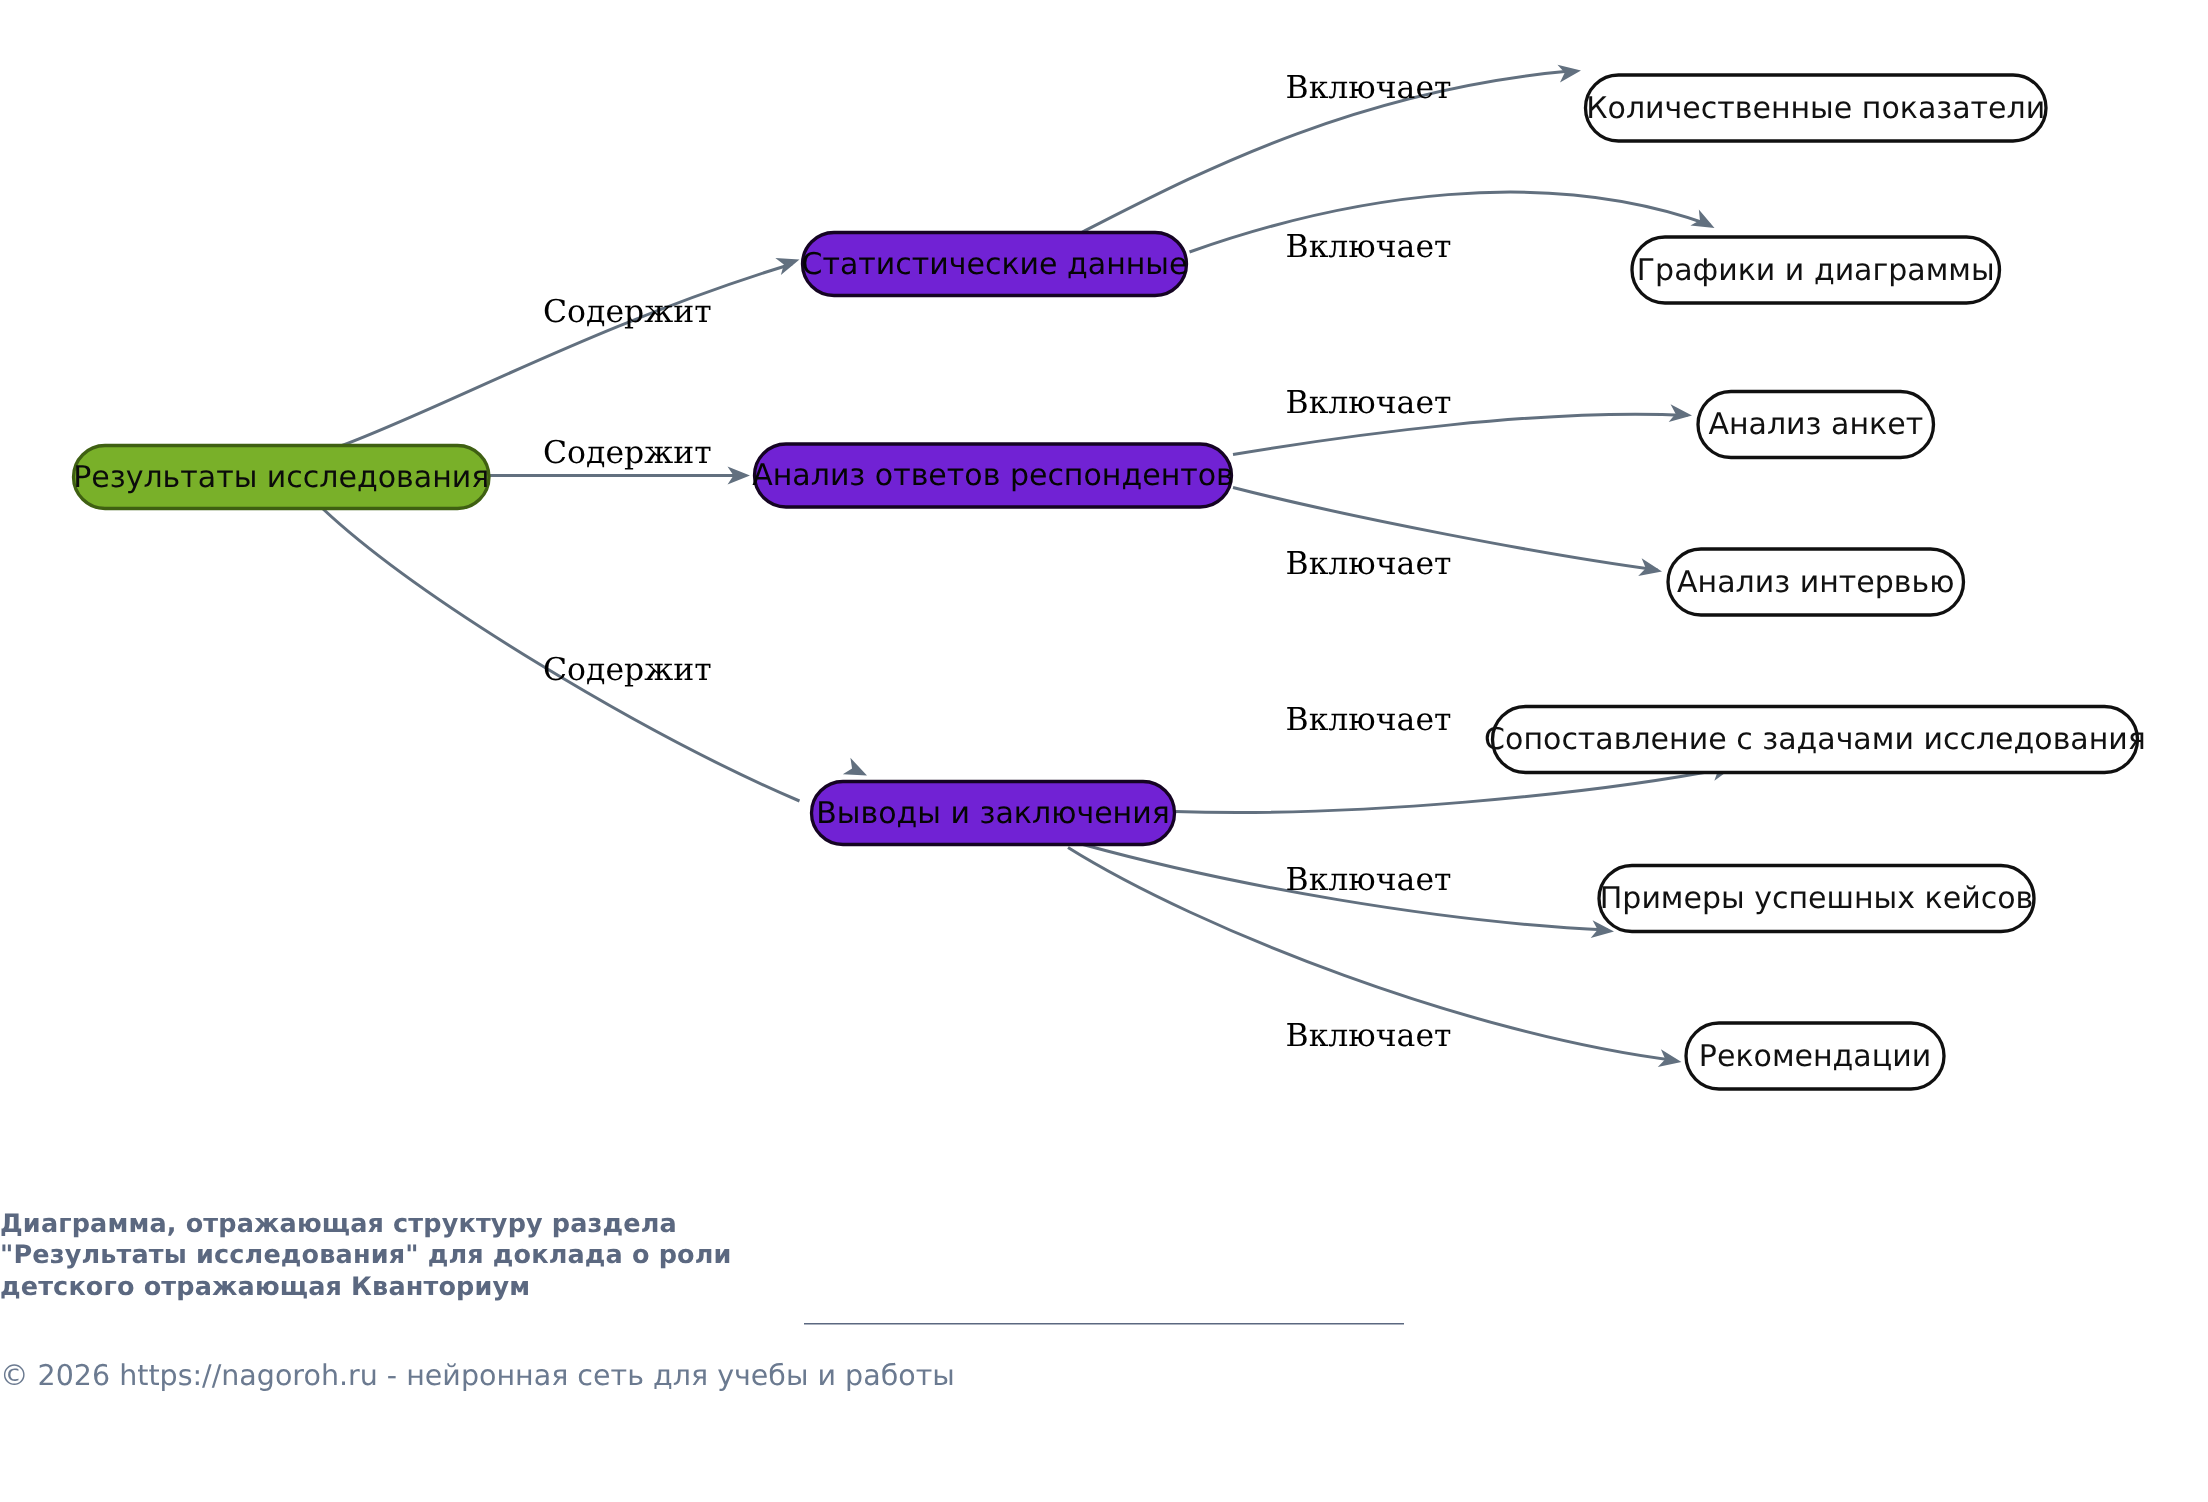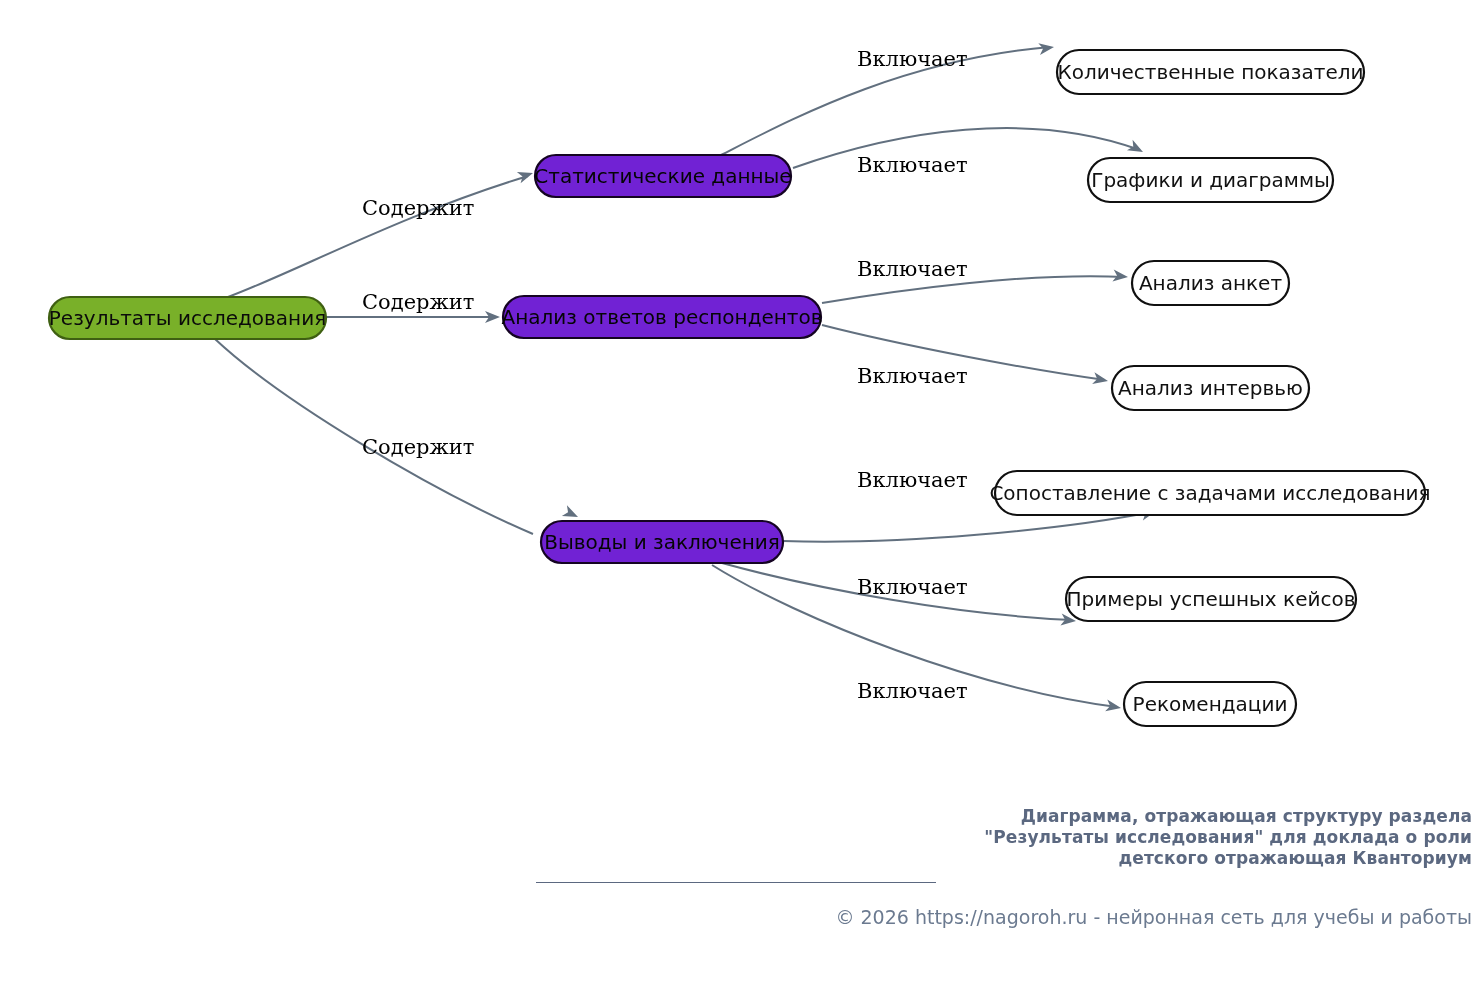--- a/index.html
+++ b/index.html
@@ -72,7 +72,7 @@
     position: absolute;
     left: 0;
     width: 1472px;
-    text-align: right;
+    text-align: left;
   }
   #caption-block {
     top: 806px;

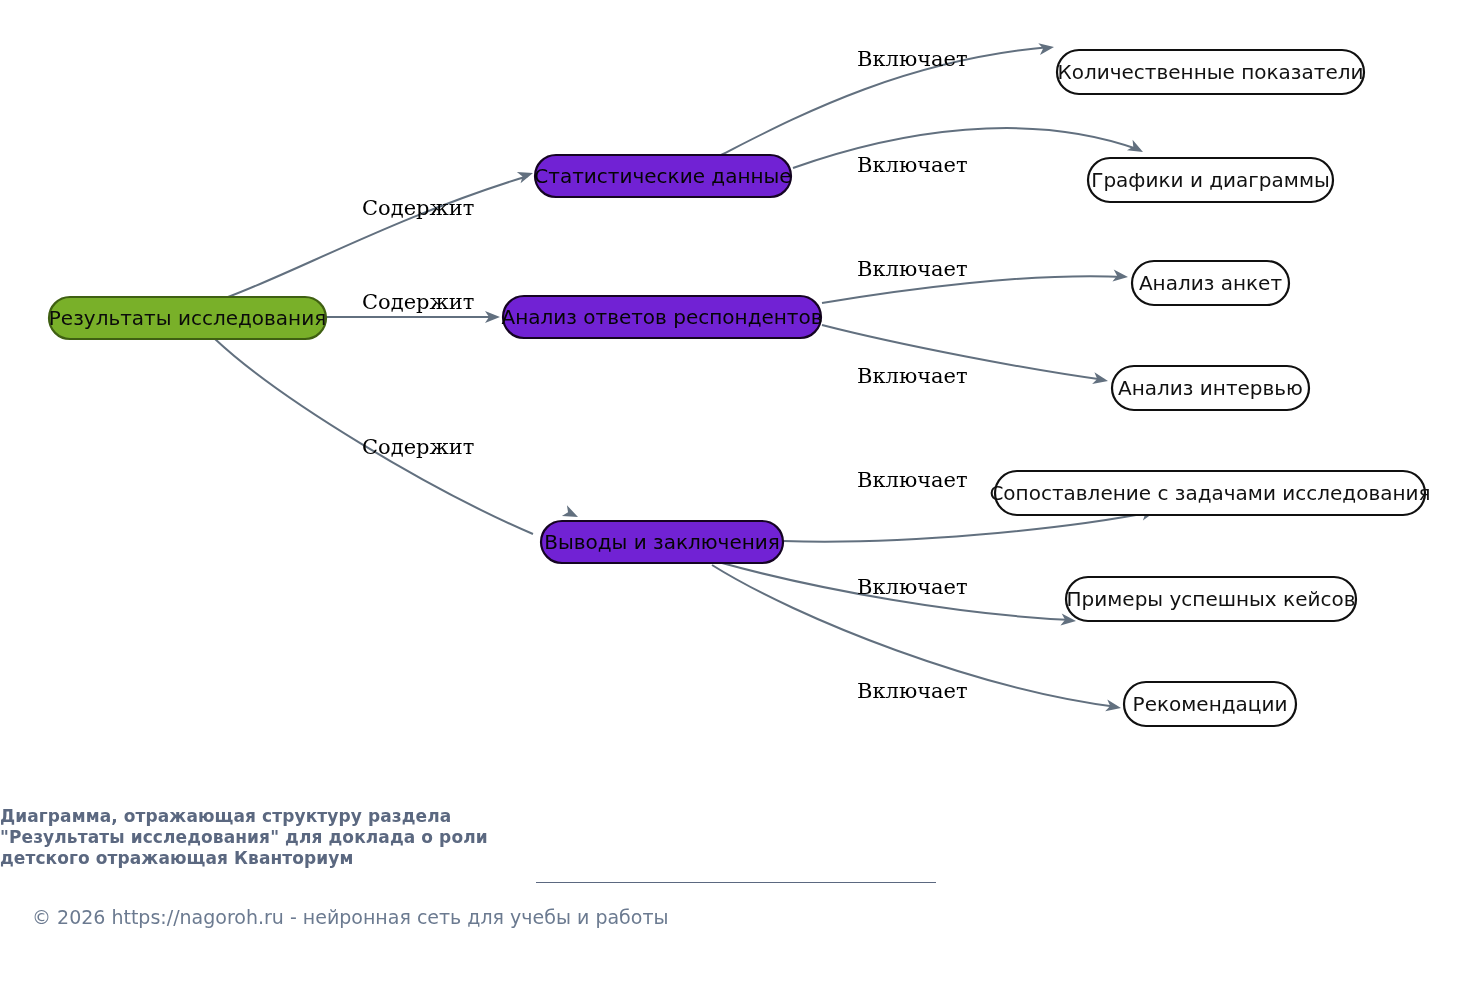--- a/index.html
+++ b/index.html
@@ -101,7 +101,6 @@
     font-size: 19px;
     color: #6b7a90;
     line-height: 26px;
-    padding-left: 32px;
   }
 </style>
 </head>

